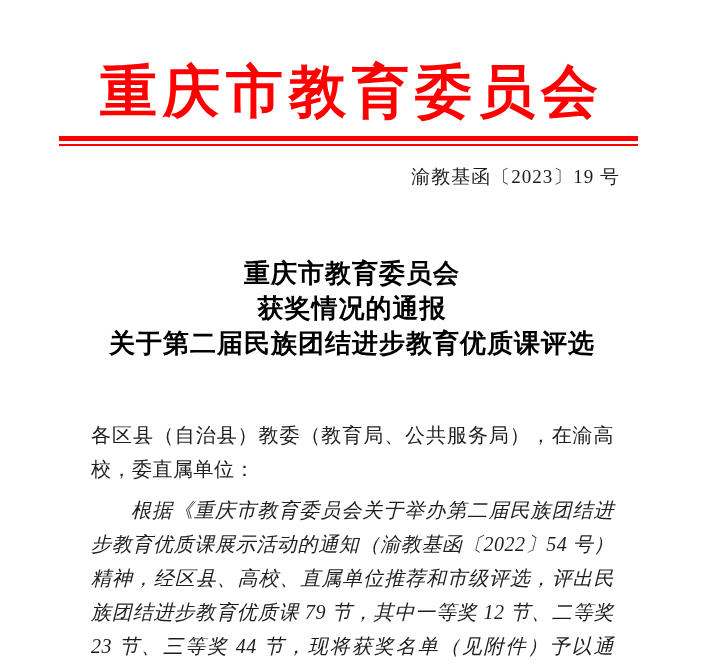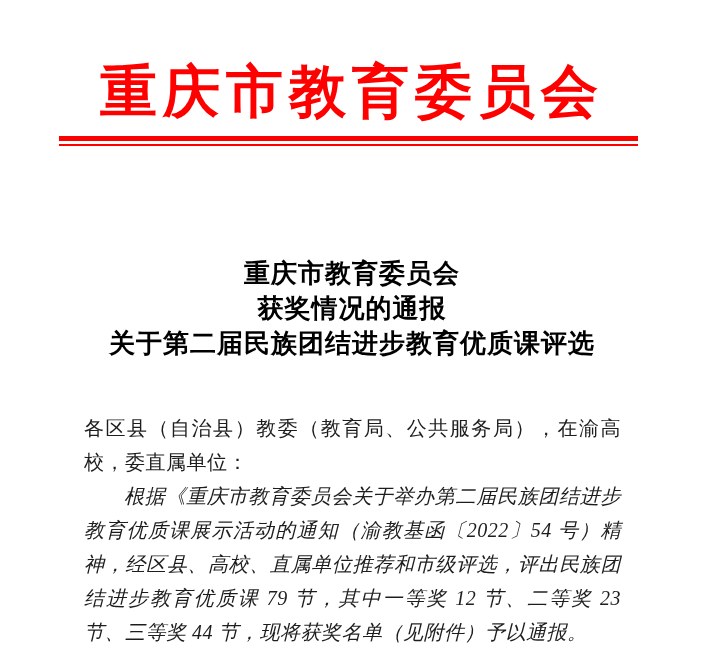--- a/index.html
+++ b/index.html
@@ -95,6 +95,7 @@
     <div class="rule-thin"></div>
   </div>
 
+  <div class="doc-number">渝教基函〔2023〕19 号</div>
 
   <div class="doc-title">
     <div>重庆市教育委员会</div>

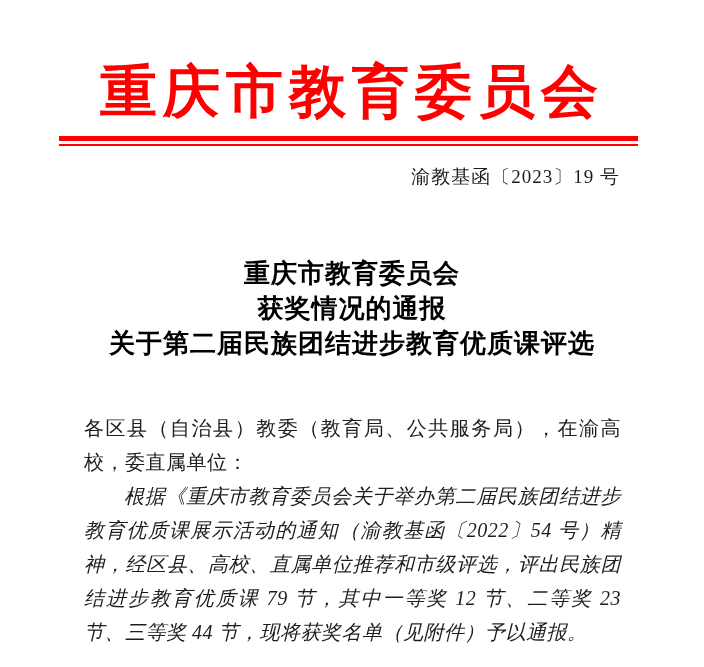--- a/index.html
+++ b/index.html
@@ -76,7 +76,7 @@
     letter-spacing: 0.5px;
   }
   .body-text p {
-    margin: 0;
+    margin: 7px;
   }
   .indent {
     text-indent: 2em;

